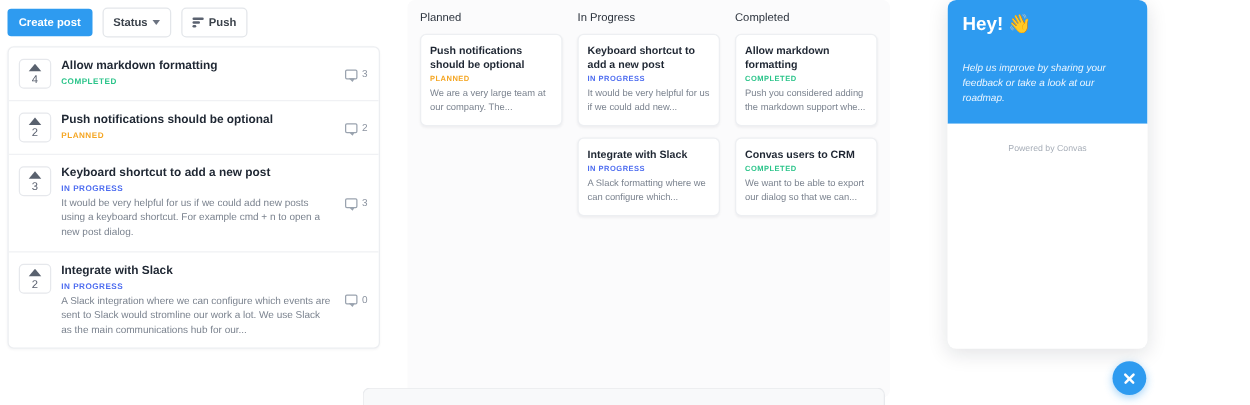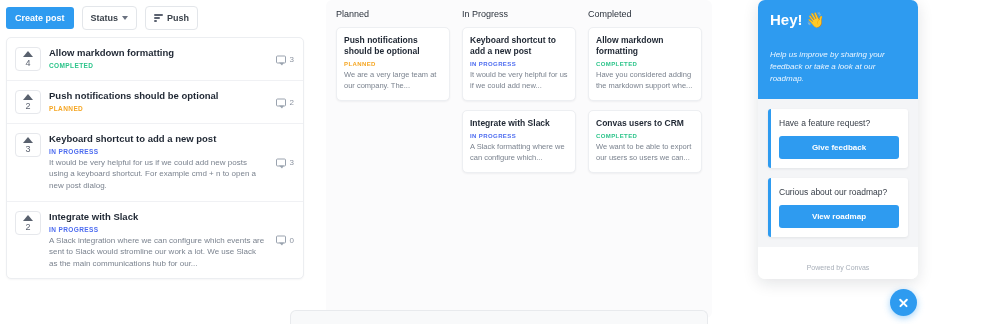--- a/index.html
+++ b/index.html
@@ -248,7 +248,7 @@
         <div class="bcard">
           <div class="bcard-title">Allow markdown formatting</div>
           <div class="bcard-status st-completed">COMPLETED</div>
-          <div class="bcard-desc">Have you considered adding the markdown support whe...</div>
+          <div class="bcard-desc">Push you considered adding the markdown support whe...</div>
         </div>
         <div class="bcard">
           <div class="bcard-title">Convas users to CRM</div>

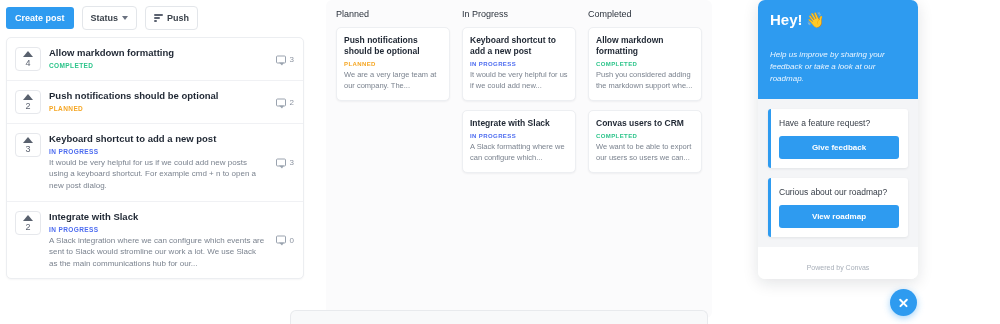--- a/index.html
+++ b/index.html
@@ -267,16 +267,6 @@
       <div class="w-hey">Hey! 👋</div>
       <div class="w-sub">Help us improve by sharing your feedback or take a look at our roadmap.</div>
     </div>
-    <div class="w-body">
-      <div class="w-card">
-        <div class="w-card-title">Have a feature request?</div>
-        <button class="w-cta">Give feedback</button>
-      </div>
-      <div class="w-card">
-        <div class="w-card-title">Curious about our roadmap?</div>
-        <button class="w-cta">View roadmap</button>
-      </div>
-    </div>
     <div class="w-foot">
       <span>Powered by Convas</span>
     </div>

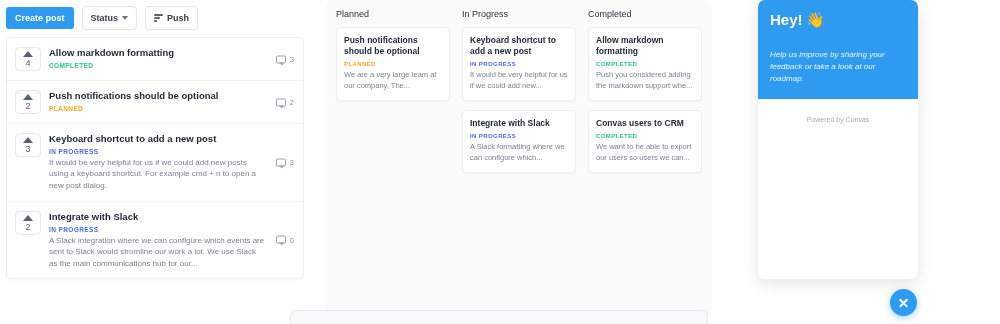--- a/index.html
+++ b/index.html
@@ -253,7 +253,7 @@
         <div class="bcard">
           <div class="bcard-title">Convas users to CRM</div>
           <div class="bcard-status st-completed">COMPLETED</div>
-          <div class="bcard-desc">We want to be able to export our users so users we can...</div>
+          <div class="bcard-desc">We want to be able to export our dialog so that we can...</div>
         </div>
       </div>
 

